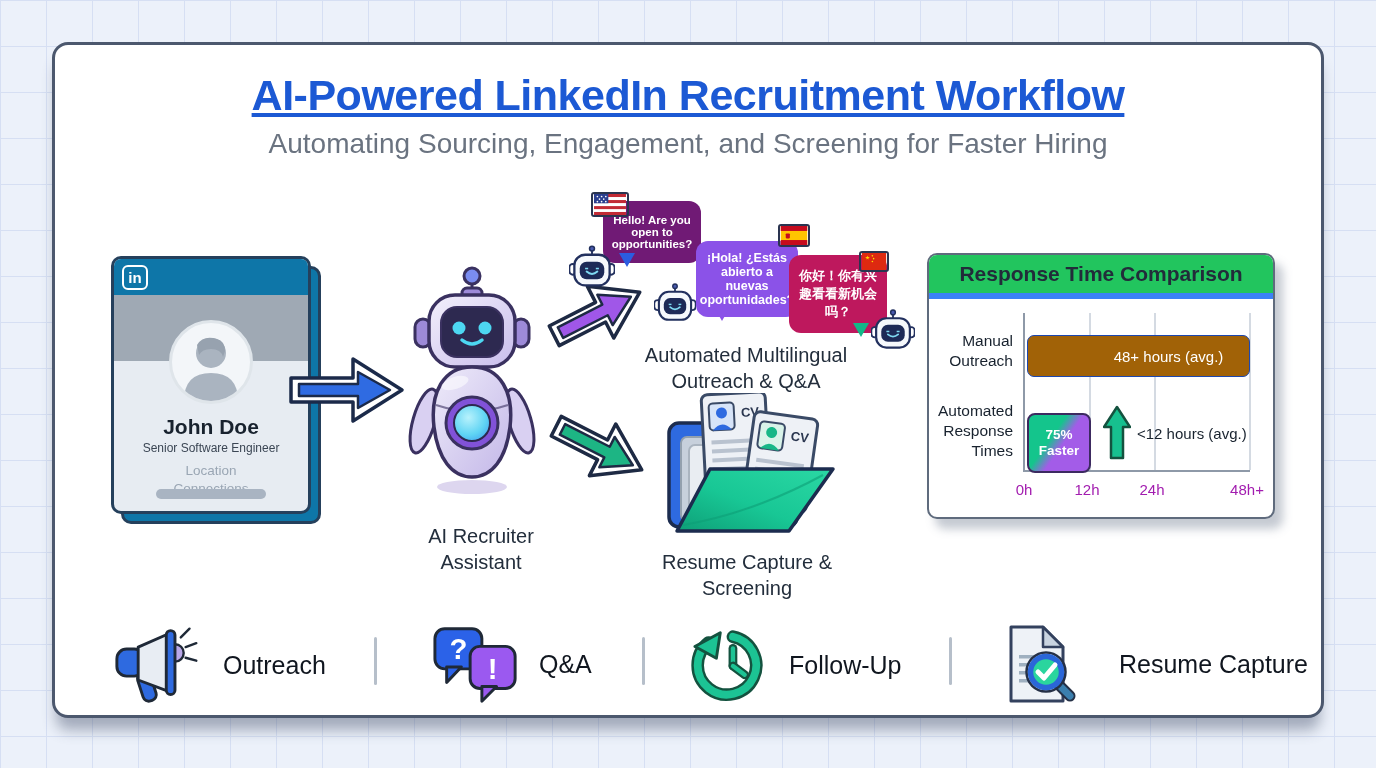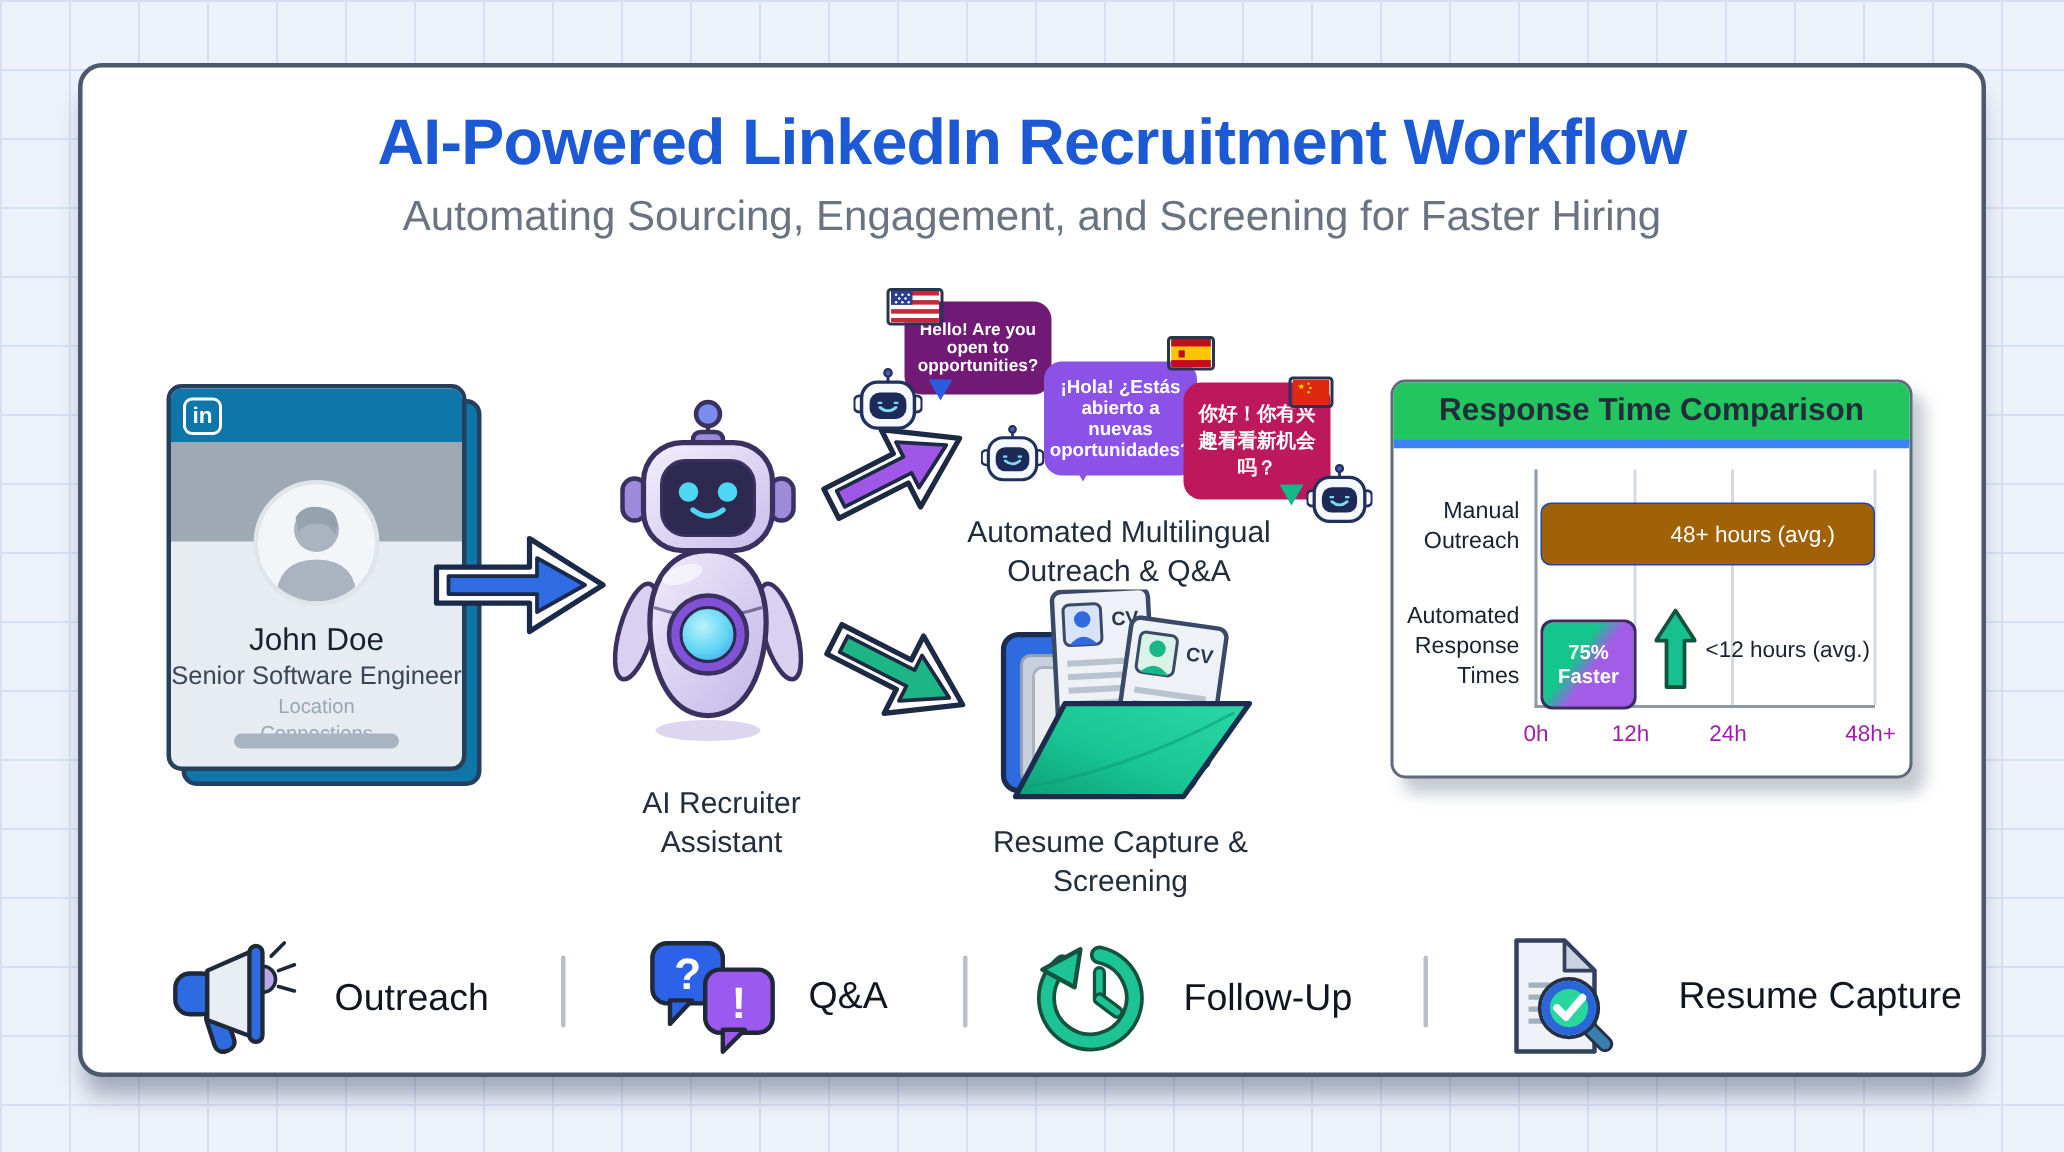--- a/index.html
+++ b/index.html
@@ -22,7 +22,7 @@
 
   
   .title { left:0; right:0; top:26px; text-align:center;
-    font-size:43px; font-weight:800; color:#1c59d4; letter-spacing:-0.5px; }
+    font-size:43px; font-weight:800; color:#1c59d4; letter-spacing:-0.5px;text-decoration:underline; }
   .subtitle { left:0; right:0; top:83px; text-align:center;
     font-size:28px; font-weight:400; color:#6a7380; }
 

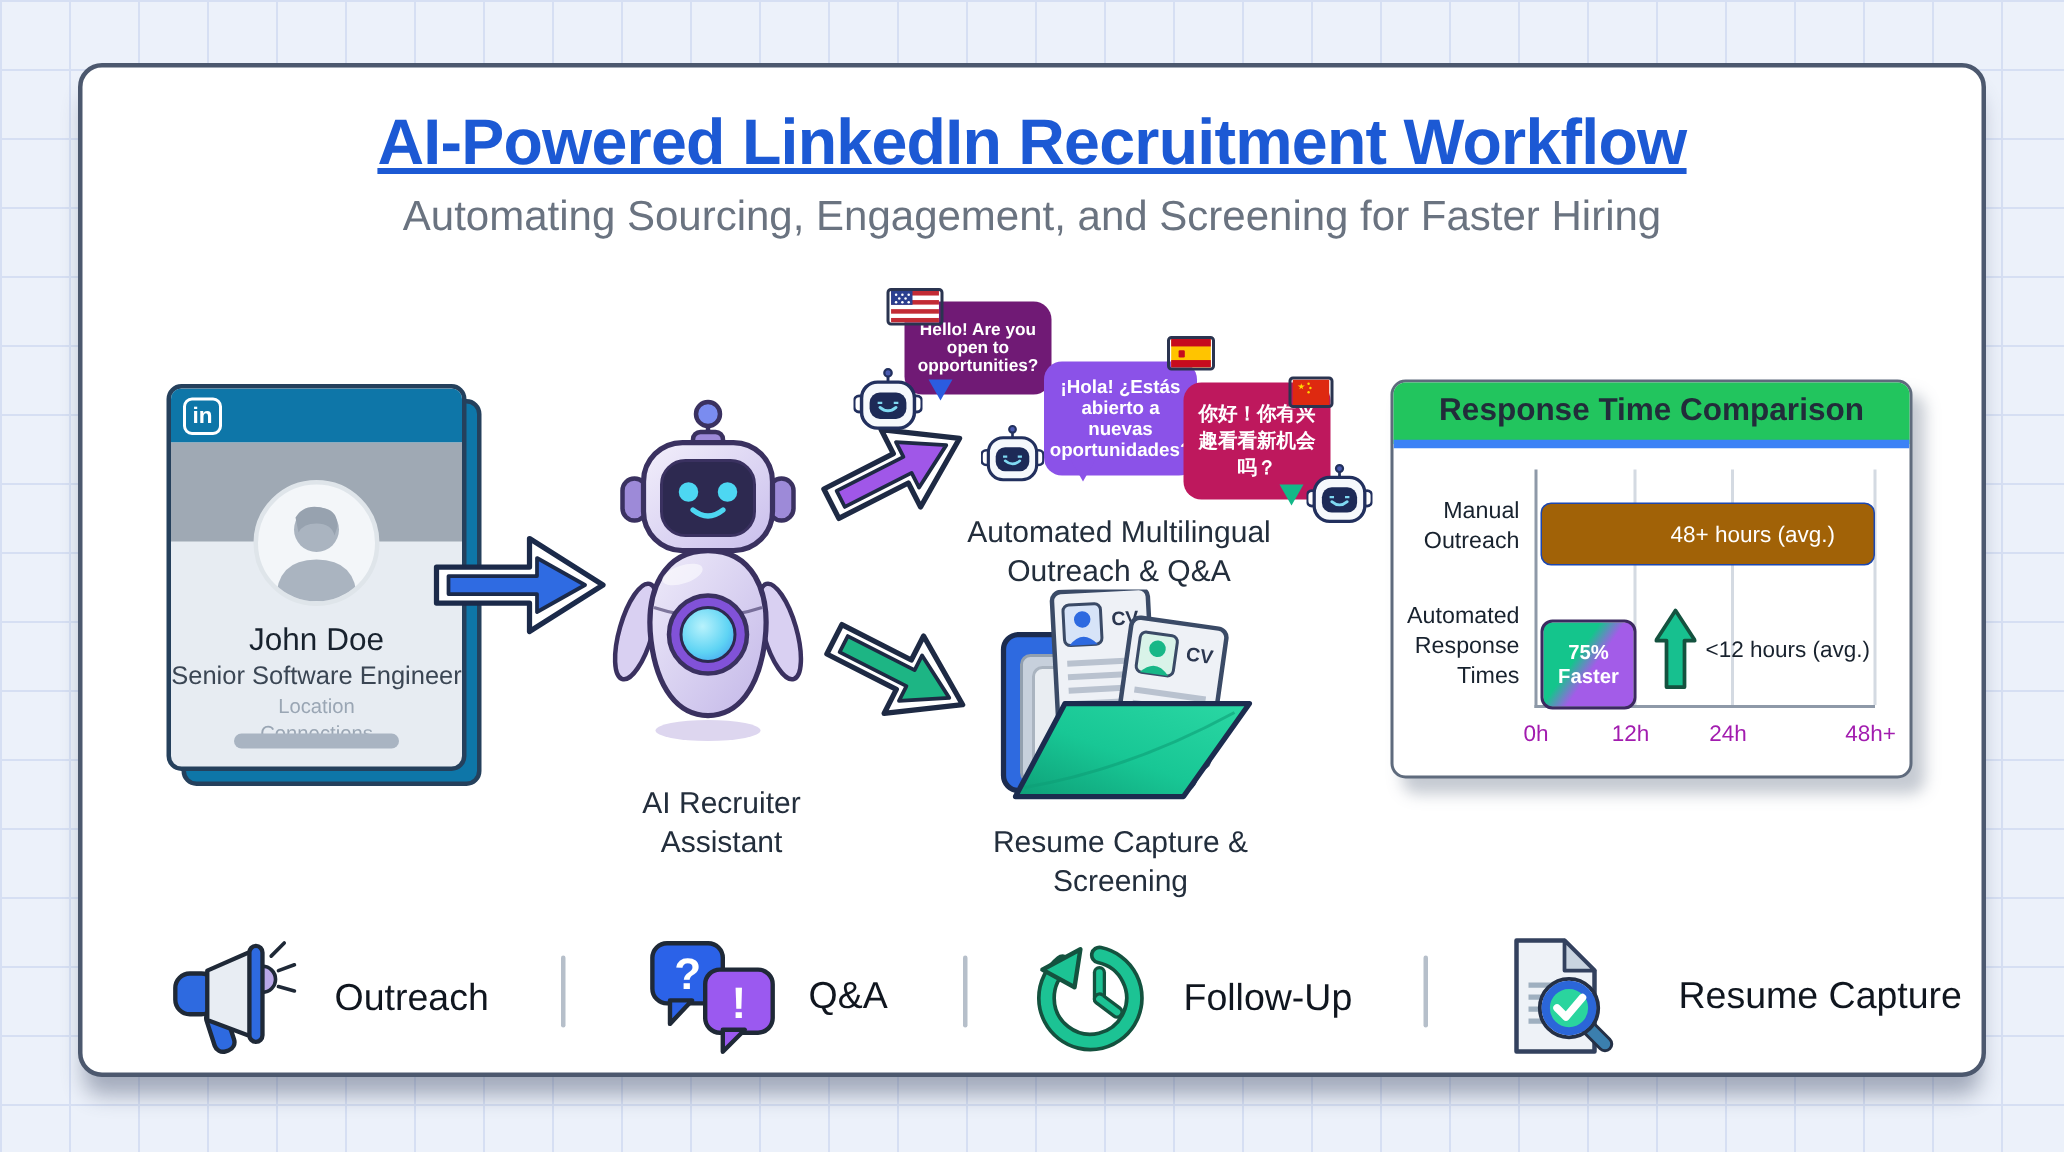--- a/index.html
+++ b/index.html
@@ -40,7 +40,7 @@
     width:84px; height:84px; border-radius:50%; background:#f3f6f9; border:3px solid #dfe5ea;
     display:flex; align-items:center; justify-content:center; overflow:hidden; }
   .profile-name { position:absolute; left:0; right:0; top:156px; text-align:center;
-    font-size:21px; font-weight:400; color:#18222e; }
+    font-size:21px; font-weight:700; color:#18222e; }
   .profile-job { position:absolute; left:0; right:0; top:182px; text-align:center;
     font-size:17px; font-weight:400; color:#3b4654; }
   .profile-loc { position:absolute; left:0; right:0; top:204px; text-align:center;

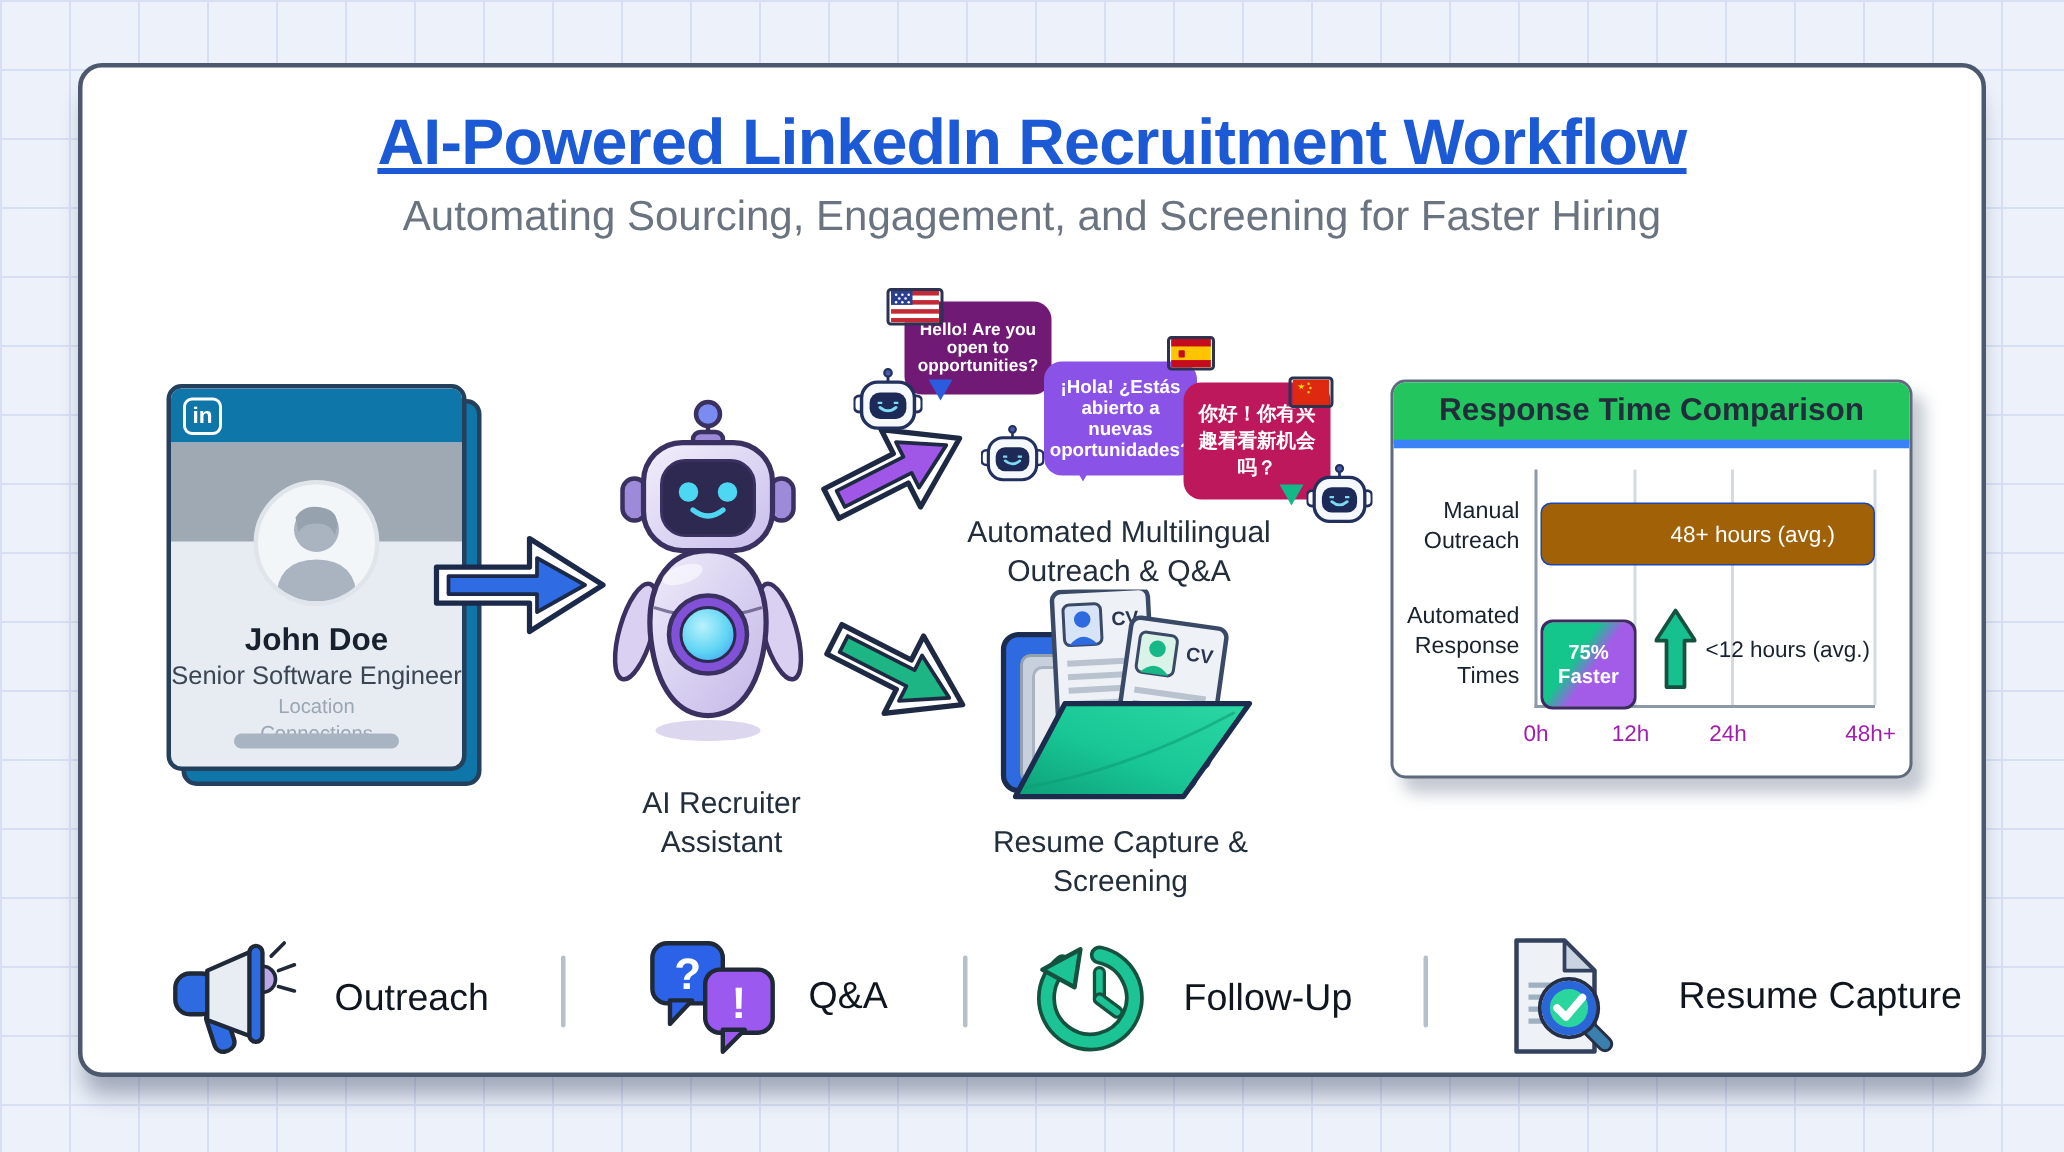--- a/index.html
+++ b/index.html
@@ -42,7 +42,7 @@
   .profile-name { position:absolute; left:0; right:0; top:156px; text-align:center;
     font-size:21px; font-weight:700; color:#18222e; }
   .profile-job { position:absolute; left:0; right:0; top:182px; text-align:center;
-    font-size:17px; font-weight:400; color:#3b4654; }
+    font-size:12px; font-weight:400; color:#3b4654; }
   .profile-loc { position:absolute; left:0; right:0; top:204px; text-align:center;
     font-size:13.5px; color:#9aa6b4; }
   .profile-conn { position:absolute; left:0; right:0; top:222px; text-align:center;

